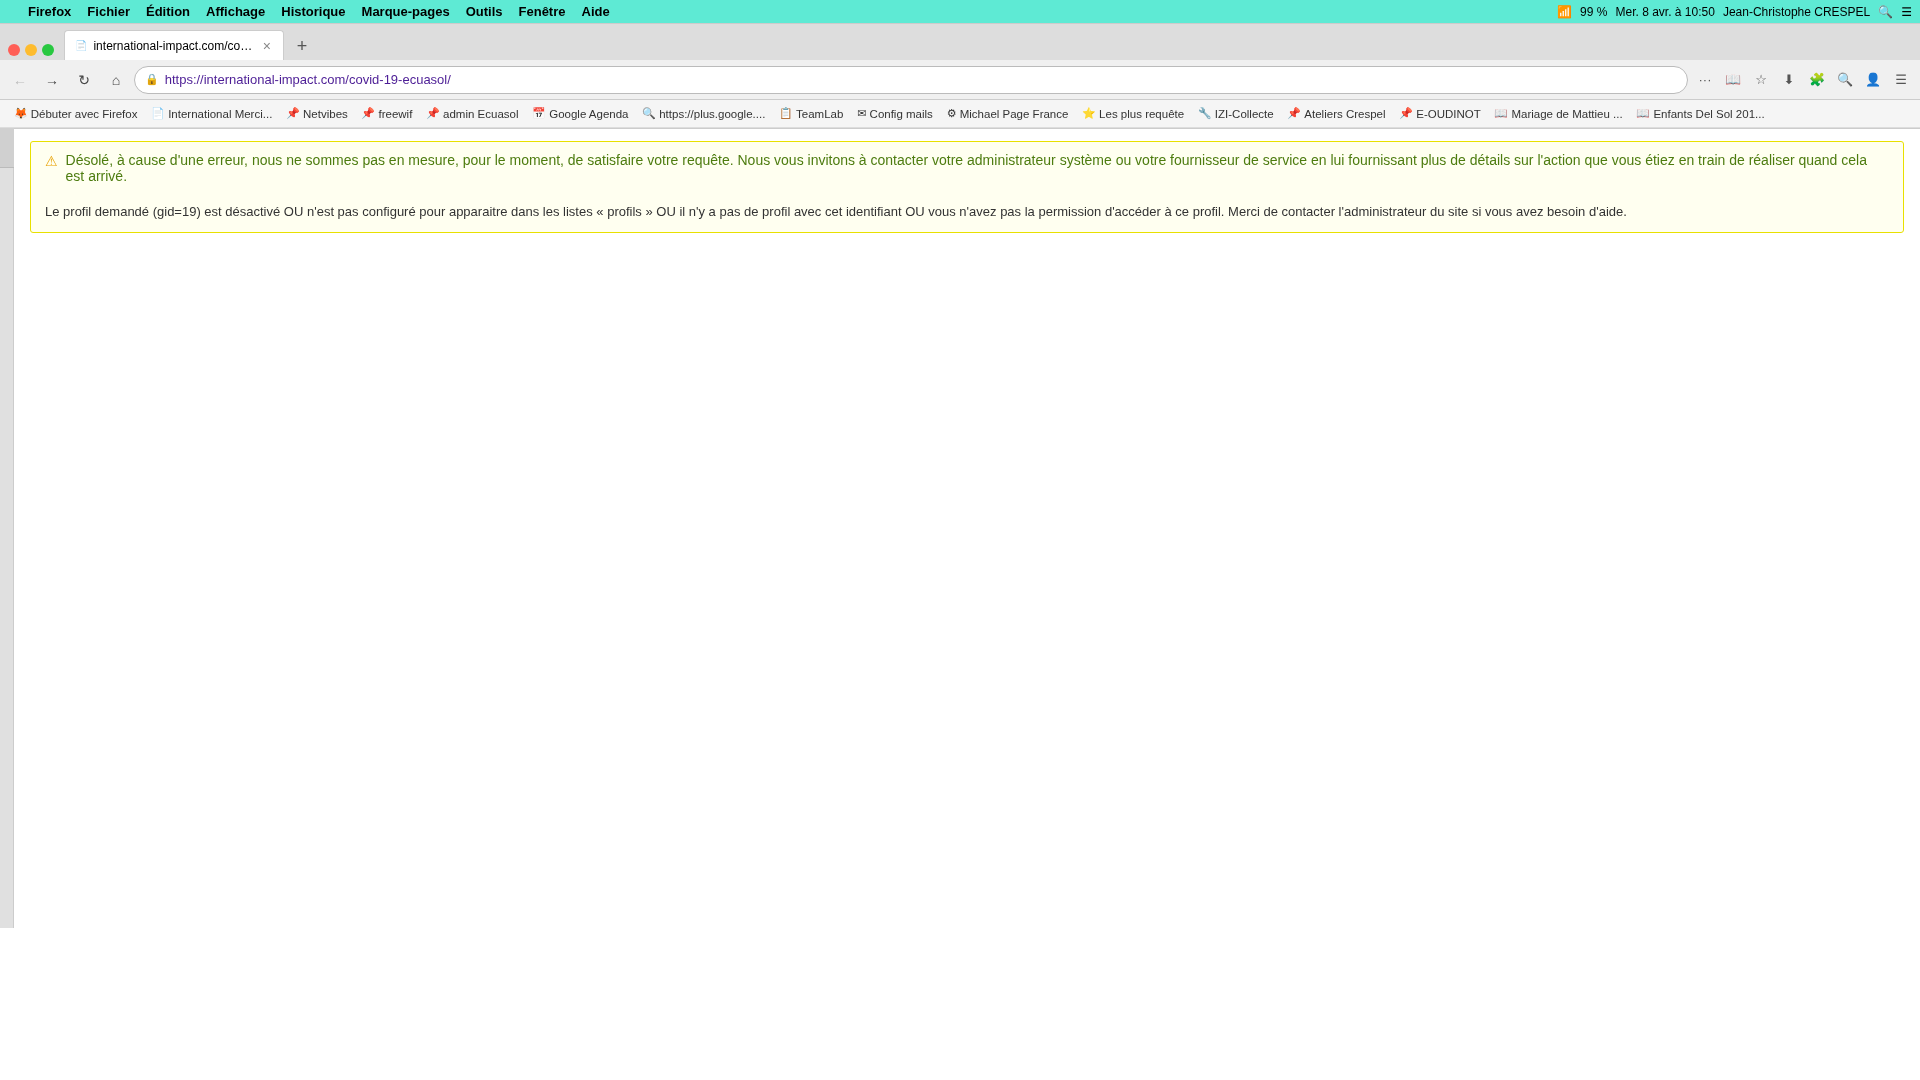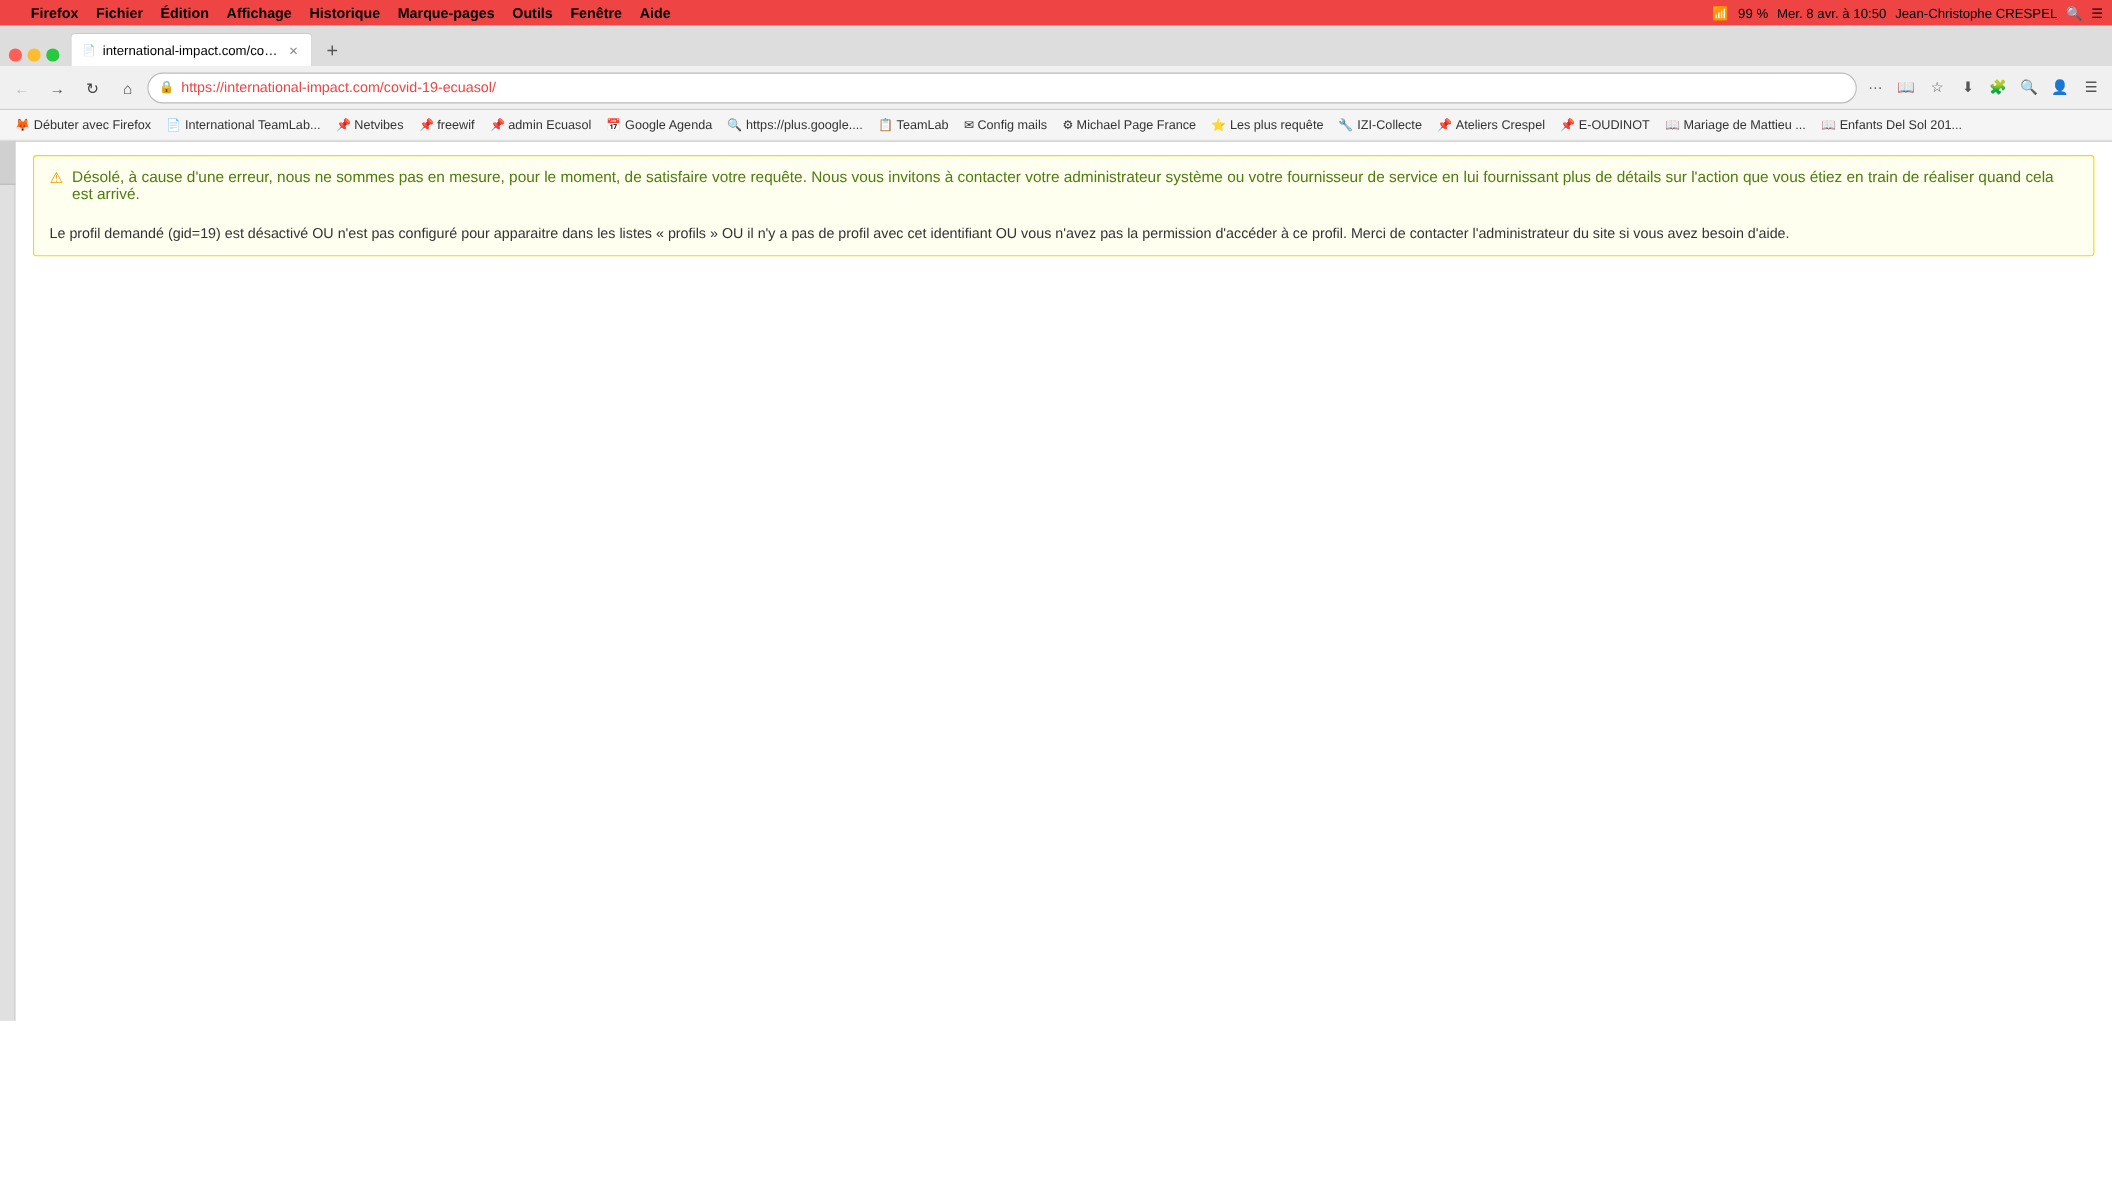--- a/index.html
+++ b/index.html
@@ -8,7 +8,7 @@
     
     .macos-menubar {
       height: 24px;
-      background: #ef4444;
+      background: #5eead4;
       display: flex;
       align-items: center;
       padding: 0 8px;

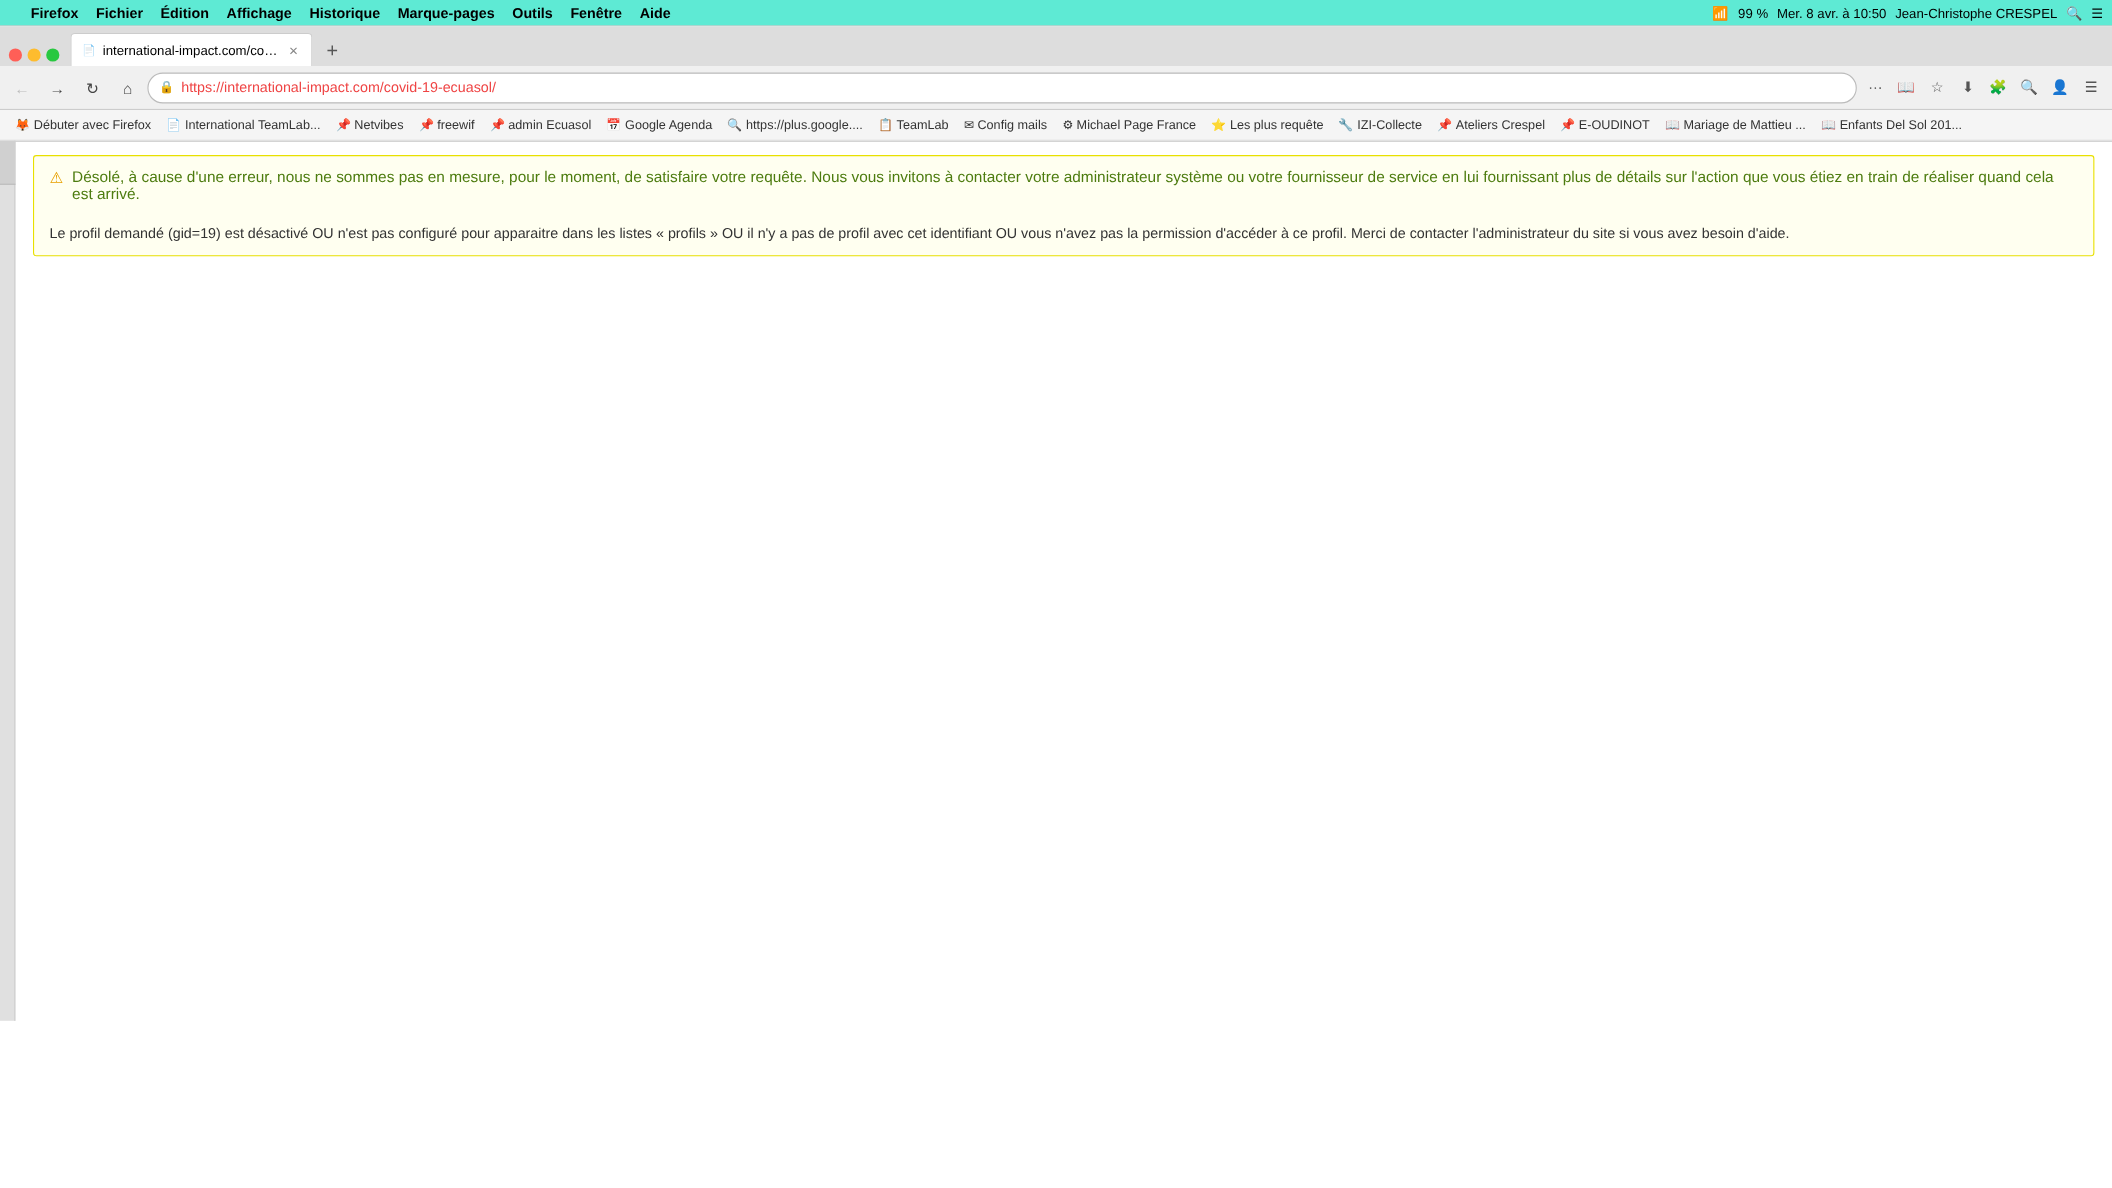--- a/index.html
+++ b/index.html
@@ -112,7 +112,7 @@
       color: #333;
     }
     .url-lock { font-size: 11px; color: #888; }
-    .url-text { flex: 1; font-size: 13px; color: #ef4444; }
+    .url-text { flex: 1; font-size: 13px; color: #4c1d95; }
     .nav-right {
       display: flex;
       align-items: center;

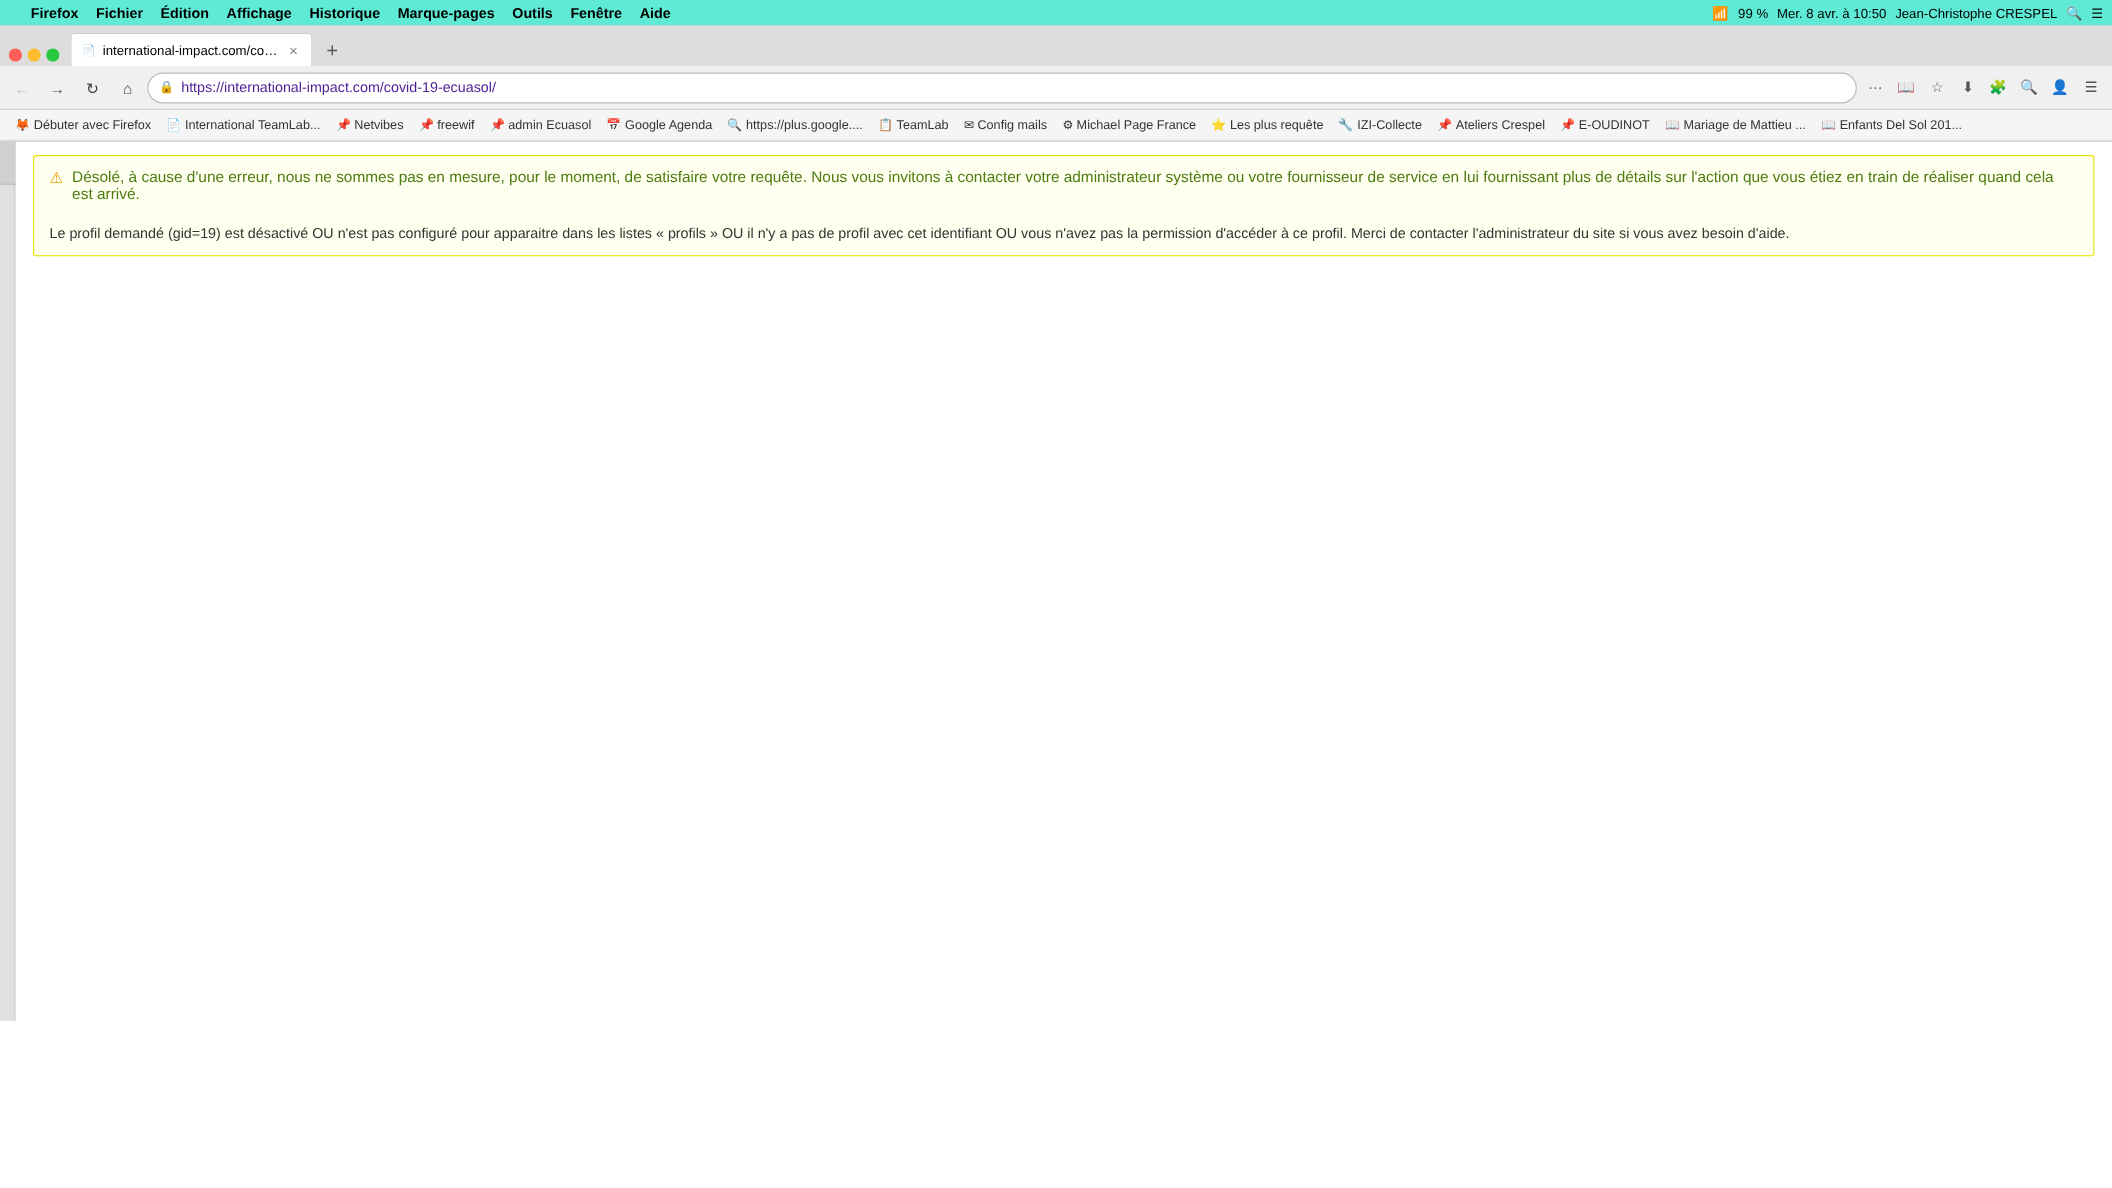--- a/index.html
+++ b/index.html
@@ -274,7 +274,7 @@
     </div>
     <div class="bookmark-item">
       <span class="bookmark-icon">📄</span>
-      <span>International TeamLab...</span>
+      <span>International Merci...</span>
     </div>
     <div class="bookmark-item">
       <span class="bookmark-icon">📌</span>

